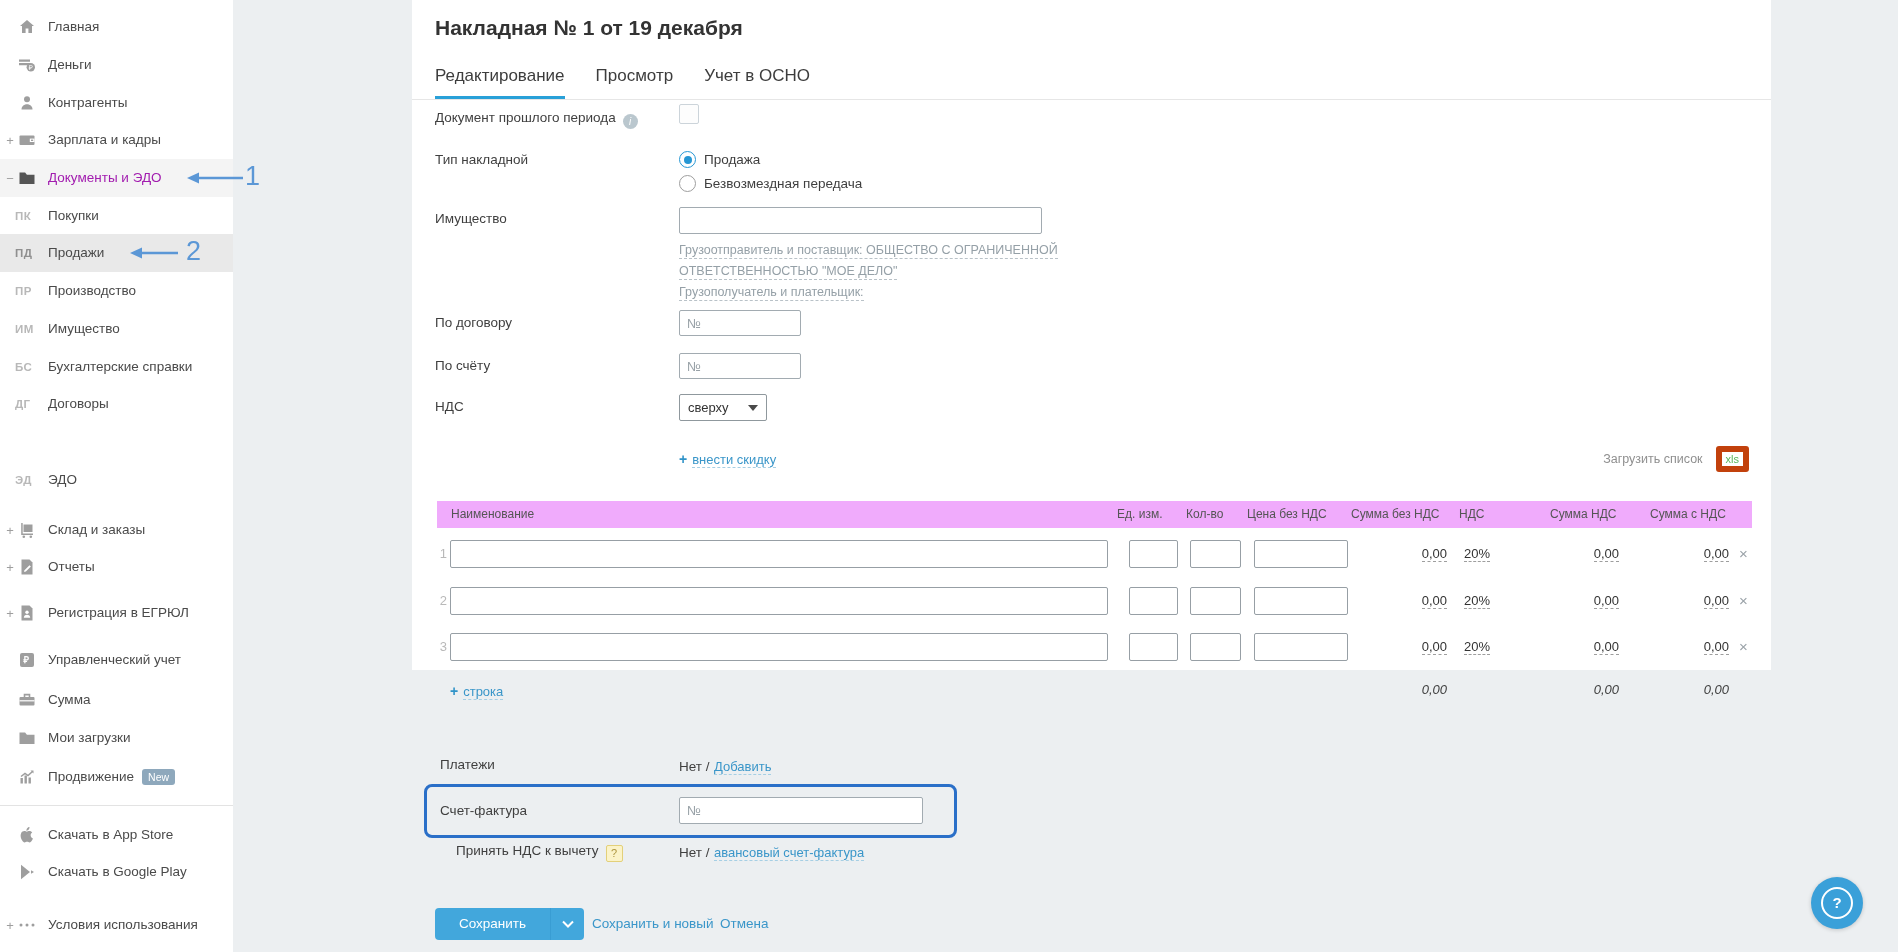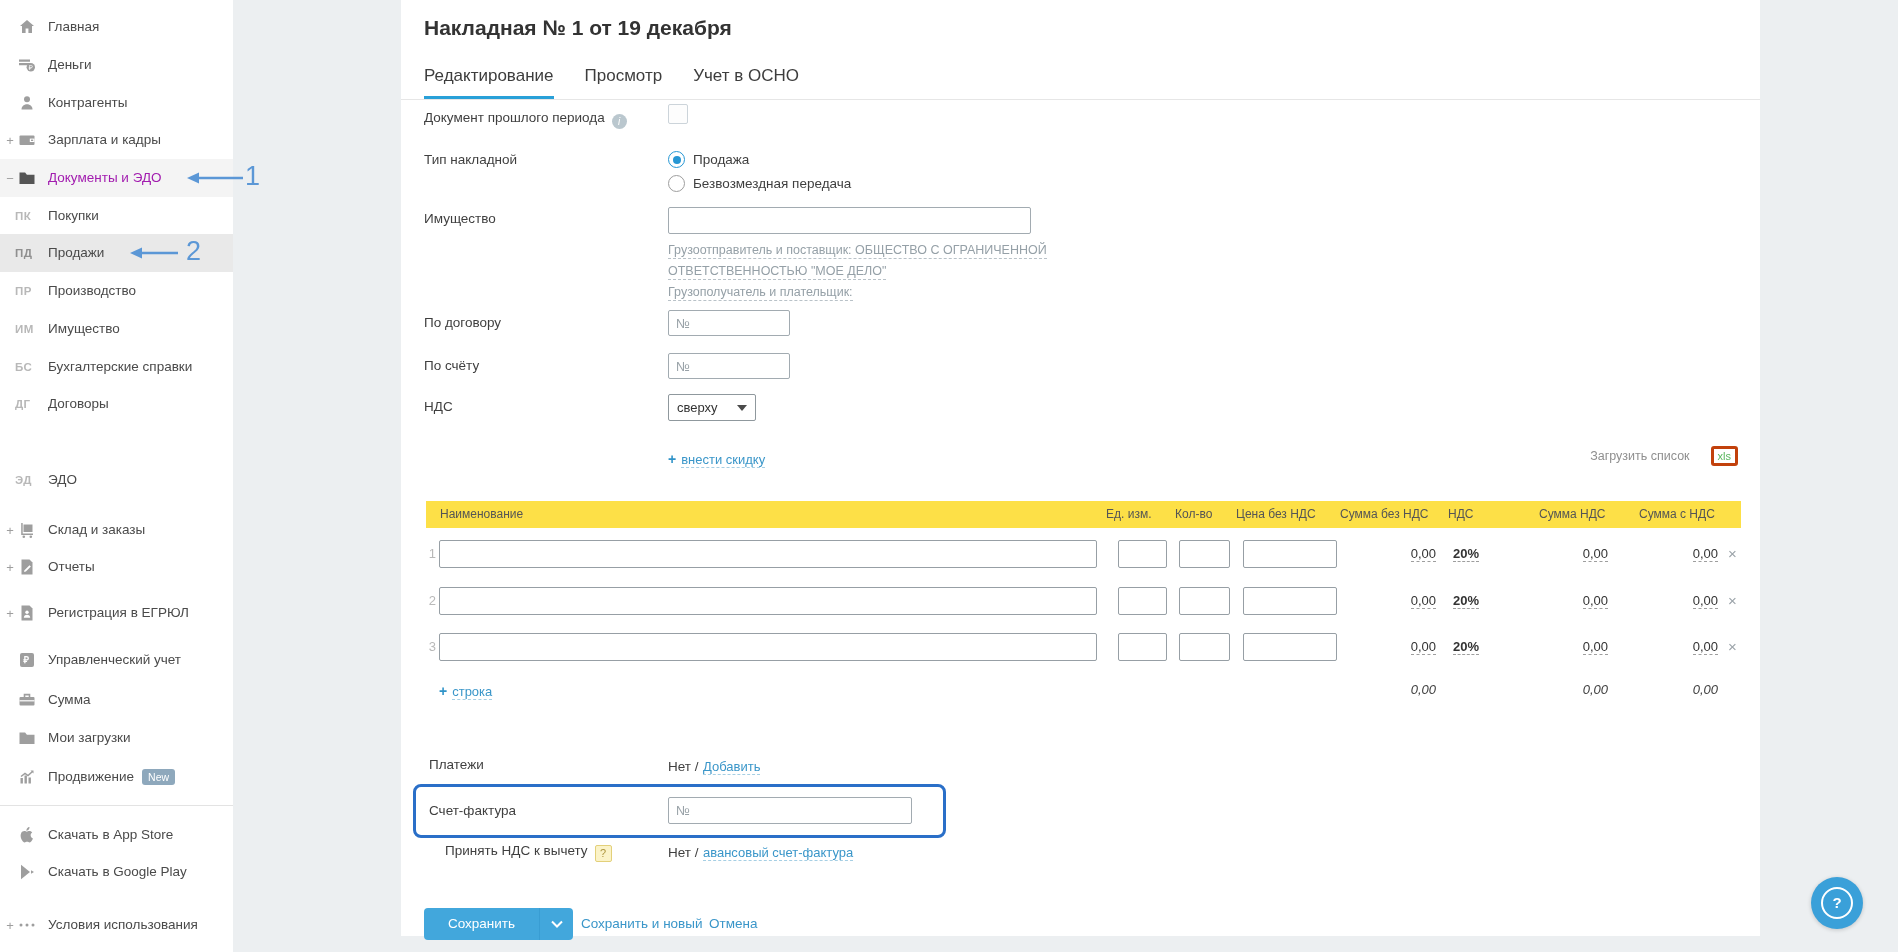--- a/index.html
+++ b/index.html
@@ -27,7 +27,7 @@
   .annot-digit{position:absolute;color:#5b97d6;font-size:27px;font-weight:400;z-index:5}
   .annot-svg{position:absolute;z-index:5}
   
-  .panel{position:absolute;left:401px;top:0;width:1359px;height:936px;background:#fff}
+  .panel{position:absolute;left:412px;top:0;width:1359px;height:670px;background:#fff}
   .title{position:absolute;left:23px;top:16px;font-size:21px;font-weight:bold;color:#333}
   .tabs{position:absolute;left:23px;top:66px;display:flex;gap:31px}
   .tab{height:30px;font-size:17px;color:#3d3d3d;cursor:pointer}

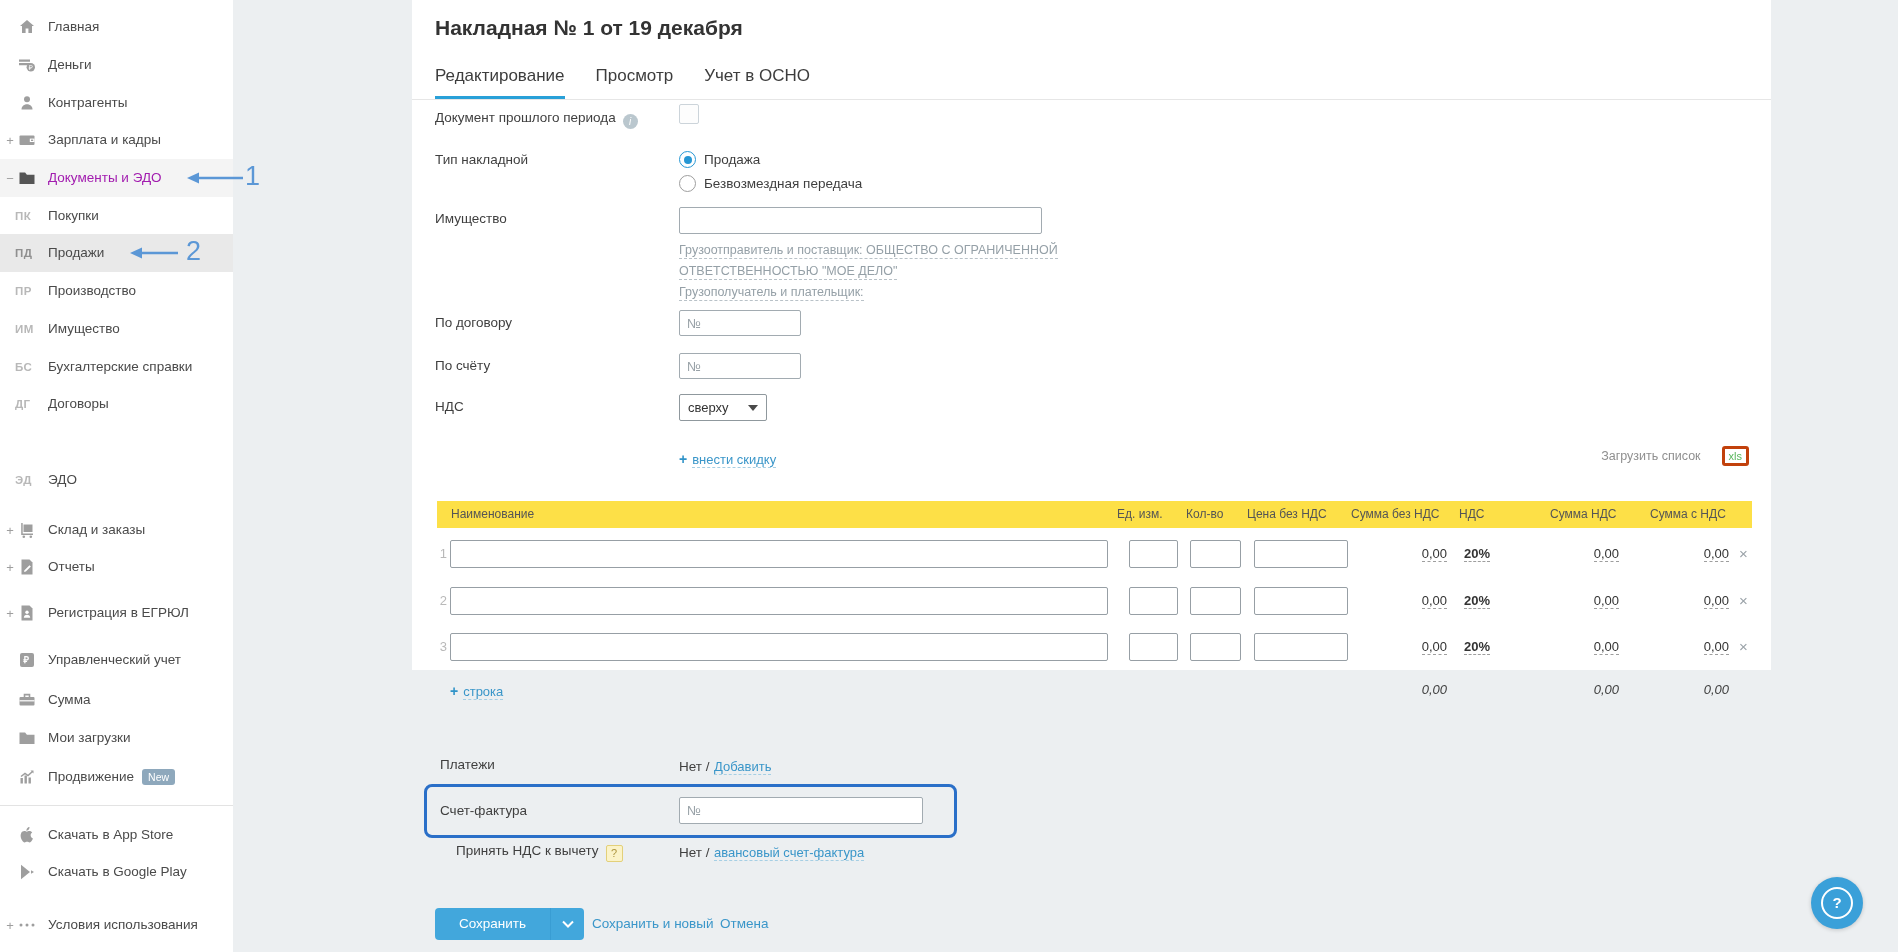--- a/index.html
+++ b/index.html
@@ -54,7 +54,7 @@
   .plainlink{color:#3a96c9;font-size:13.5px;cursor:pointer;text-decoration:none}
   .upload{position:absolute;top:446px;right:22px;display:flex;align-items:center}
   .upload .utext{color:#8f8f8f;font-size:12.5px}
-  .xls{color:#58b65c;border:3px solid #c2410c;border-radius:3px;font-size:11px;padding:1px 4px;margin-left:21px;cursor:pointer}
+  .xls{color:#58b65c;border:6px solid #c2410c;border-radius:3px;font-size:11px;padding:1px 4px;margin-left:13px;cursor:pointer}
   .thead{position:absolute;left:25px;top:501px;width:1315px;height:27px;background:#fde047}
   .thead span{position:absolute;top:0;line-height:27px;font-size:12px;color:#555;white-space:nowrap}
   .trow{position:absolute;left:25px;width:1315px;height:28px}

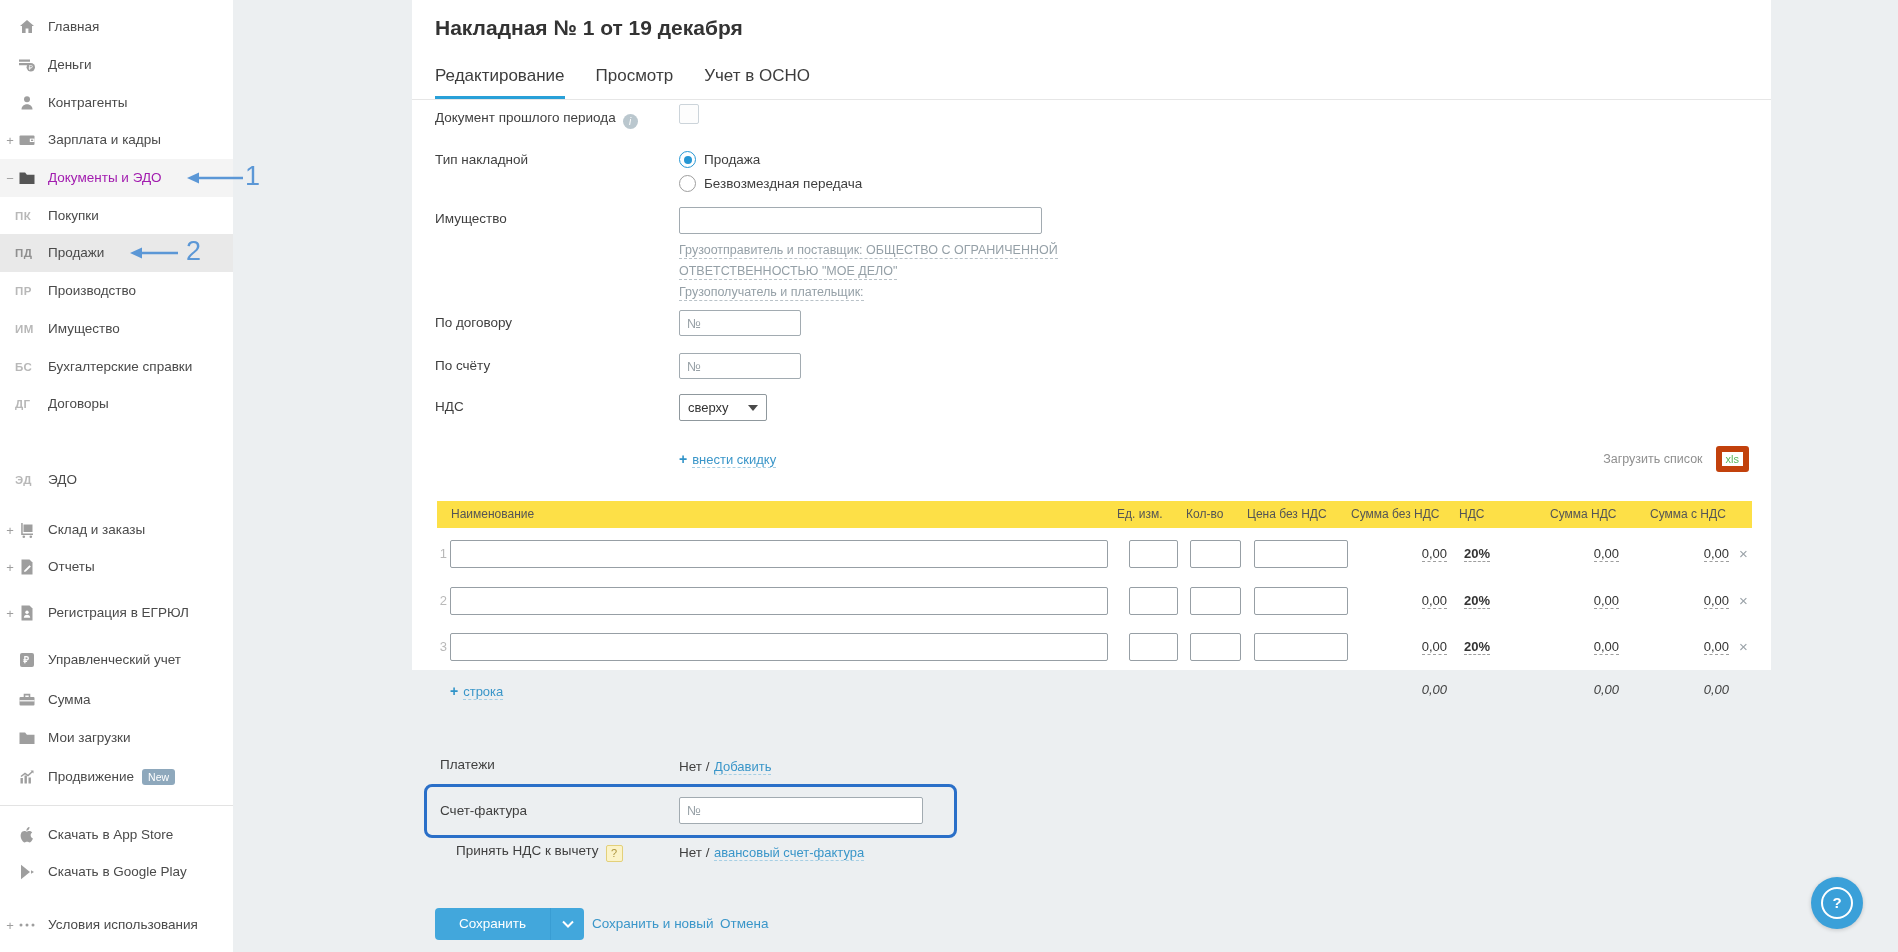--- a/index.html
+++ b/index.html
@@ -55,7 +55,7 @@
   .upload{position:absolute;top:446px;right:22px;display:flex;align-items:center}
   .upload .utext{color:#8f8f8f;font-size:12.5px}
   .xls{color:#58b65c;border:6px solid #c2410c;border-radius:3px;font-size:11px;padding:1px 4px;margin-left:13px;cursor:pointer}
-  .thead{position:absolute;left:25px;top:501px;width:1315px;height:27px;background:#fde047}
+  .thead{position:absolute;left:25px;top:501px;width:1315px;height:27px;background:#f0abfc}
   .thead span{position:absolute;top:0;line-height:27px;font-size:12px;color:#555;white-space:nowrap}
   .trow{position:absolute;left:25px;width:1315px;height:28px}
   .trow .rnum{position:absolute;left:0;width:10px;text-align:right;line-height:28px;font-size:13px;color:#b9b9b9}

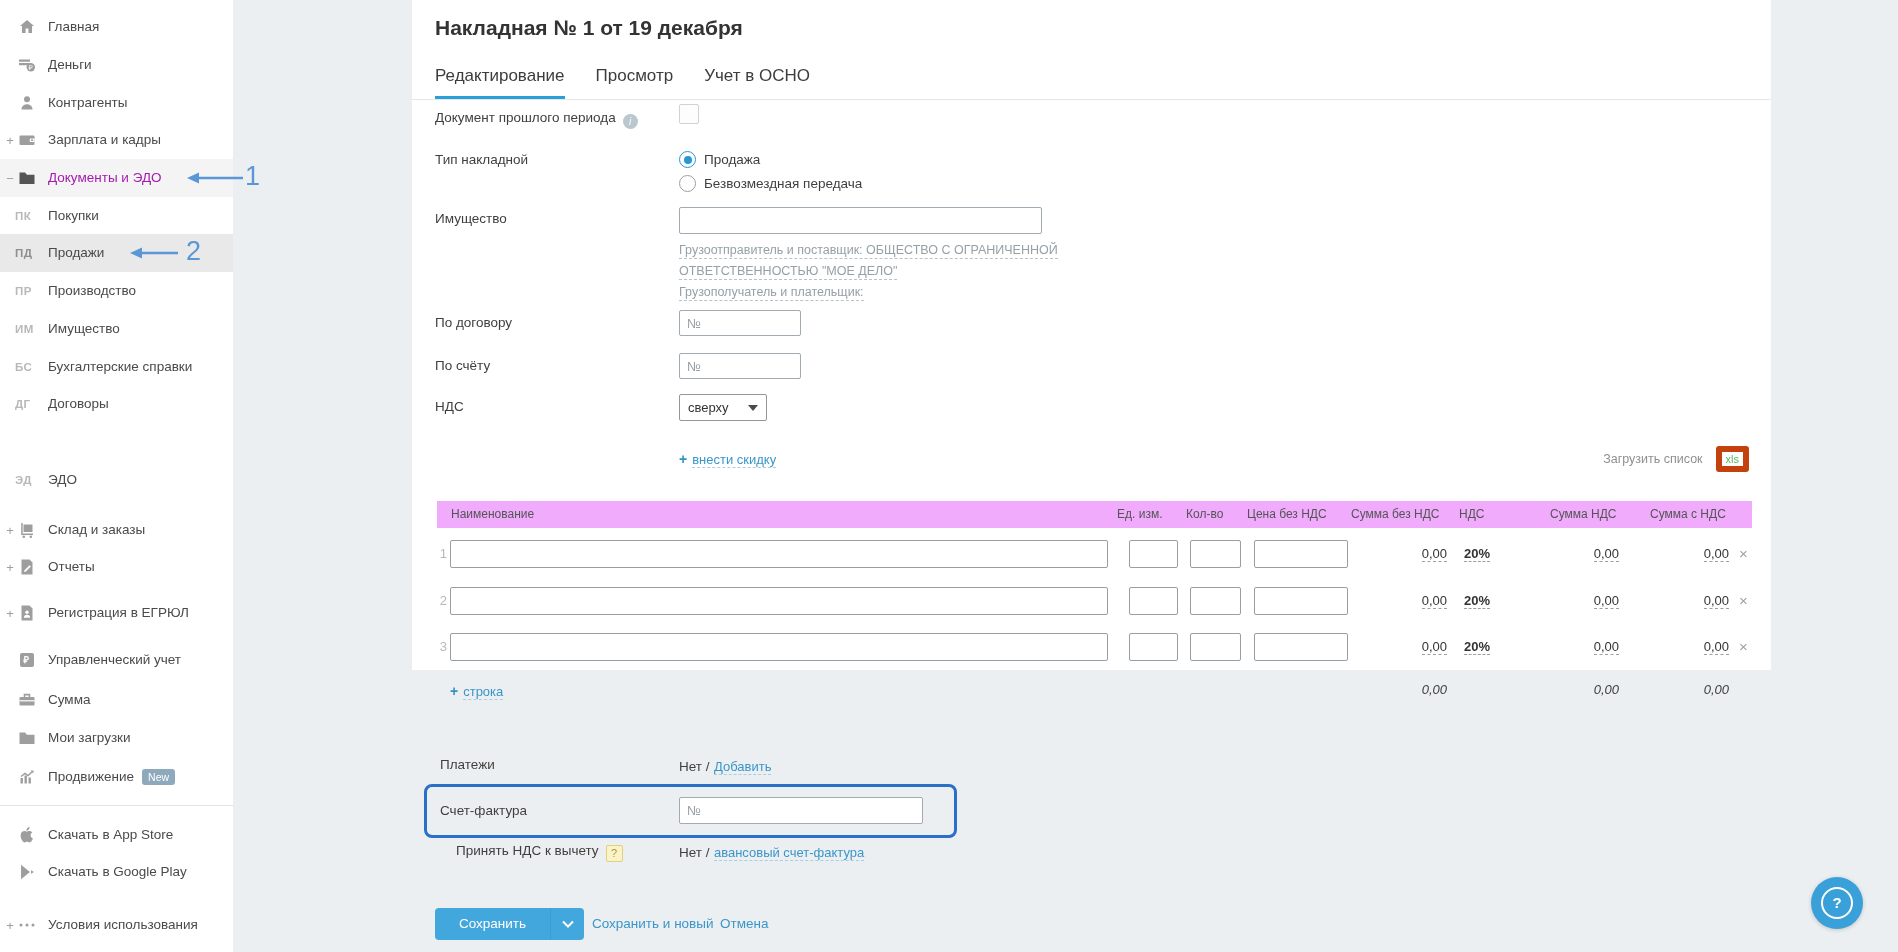--- a/index.html
+++ b/index.html
@@ -63,7 +63,7 @@
   .cellv{position:absolute;top:0;line-height:28px;font-size:13px;color:#333;text-align:right}
   .cellv i,.cellv b{font-style:normal;font-weight:normal;border-bottom:1px dashed #9e9e9e;cursor:pointer}
   .vatcell{position:absolute;top:0;line-height:28px;font-size:13px;color:#333}
-  .vatcell b{font-weight:bold;border-bottom:1px dashed #9e9e9e;cursor:pointer}
+  .vatcell b{font-weight:normal;border-bottom:1px dashed #9e9e9e;cursor:pointer}
   .delx{position:absolute;top:0;line-height:28px;font-size:15px;color:#9aa2a8;cursor:pointer}
   .totals span{position:absolute;top:0;line-height:28px;font-size:13px;color:#3f3f3f;font-style:italic;text-align:right}
   .neetxt{font-size:13.5px;color:#3f3f3f}

